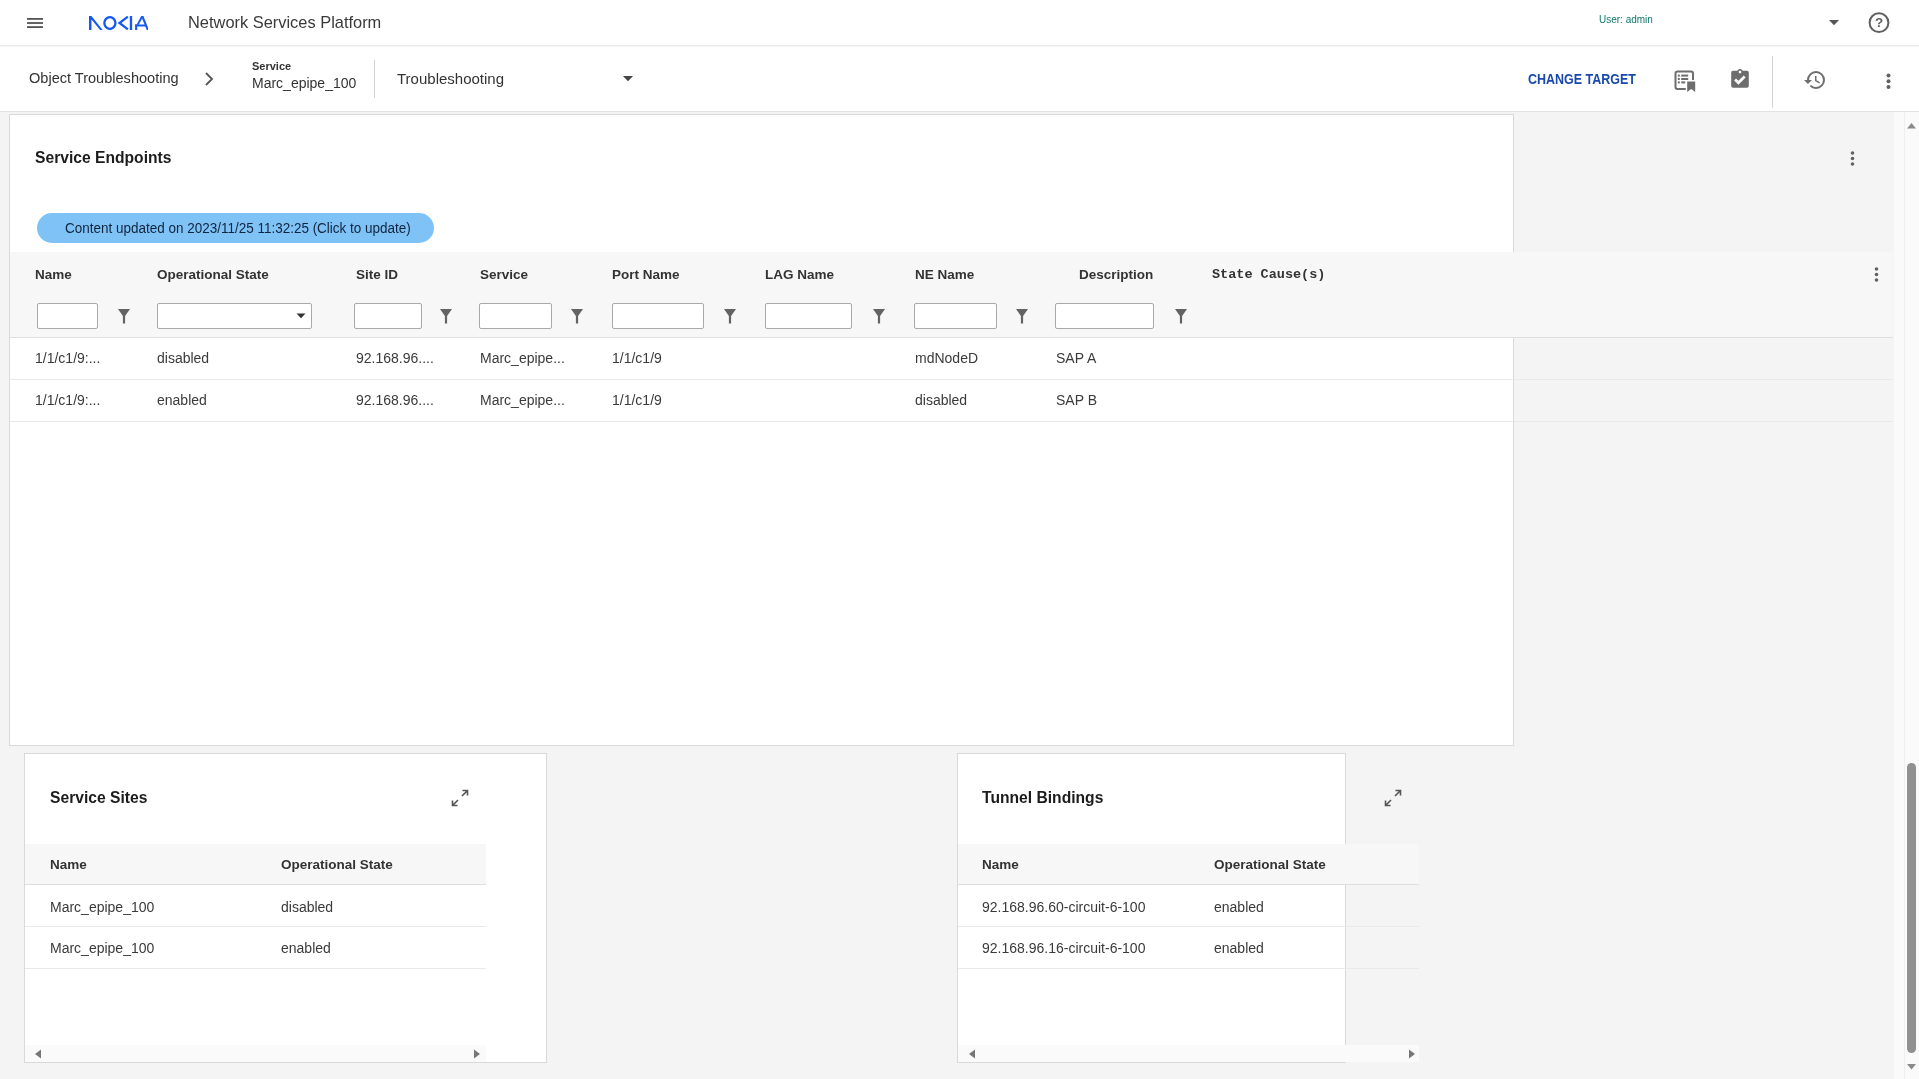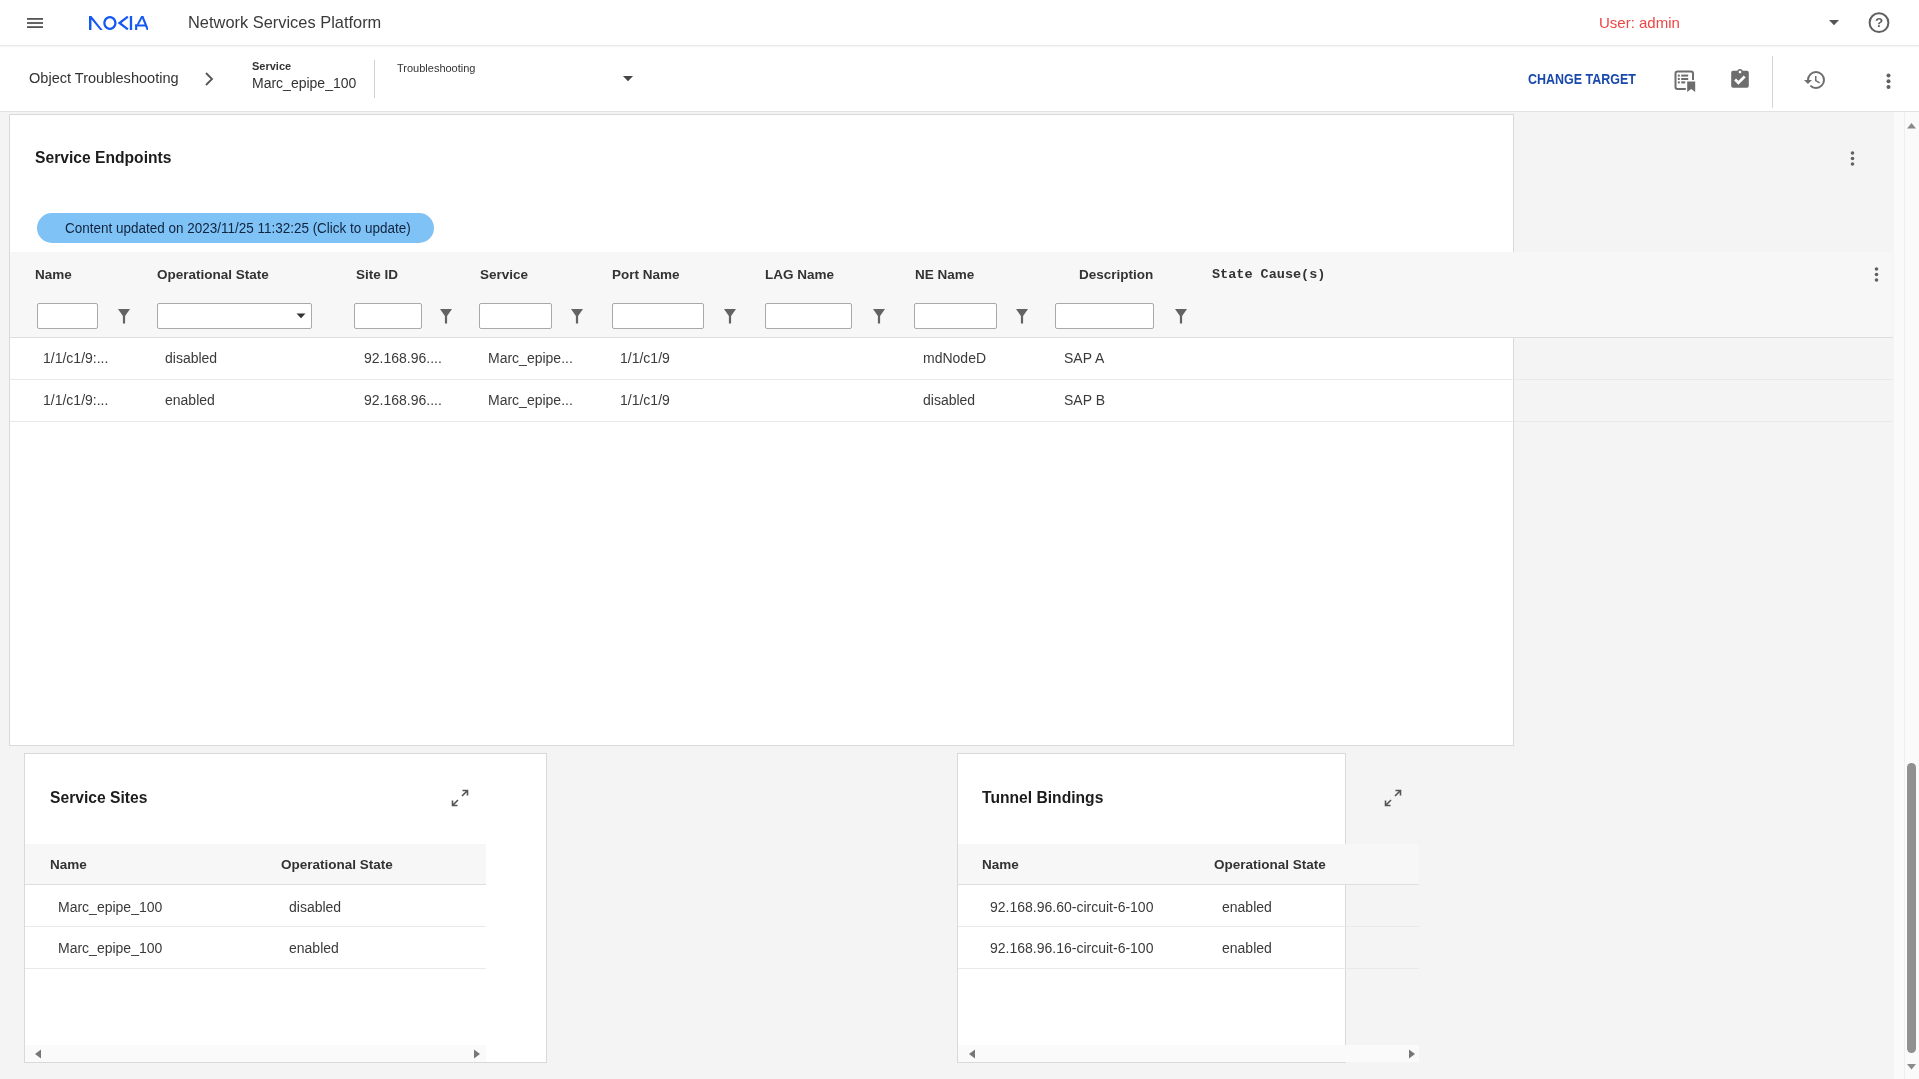--- a/index.html
+++ b/index.html
@@ -40,7 +40,7 @@
     </g>
   </svg>
   <div class="abs" style="left:188px; top:13px; font-size:17px; color:#3a3a3a; transform:scaleX(0.965); transform-origin:left center;">Network Services Platform</div>
-  <div class="abs" style="left:1599px; top:14px; font-size:15px; color:#ef4444;text-align:center;">User: admin</div>
+  <div class="abs" style="left:1599px; top:14px; font-size:10px; color:#0f766e;text-align:center;">User: admin</div>
   <svg class="abs" style="left:1828px; top:19px;" width="12" height="7" viewBox="0 0 12 7">
     <path d="M1 1 L6 6.3 L11 1 Z" fill="#555"></path>
   </svg>

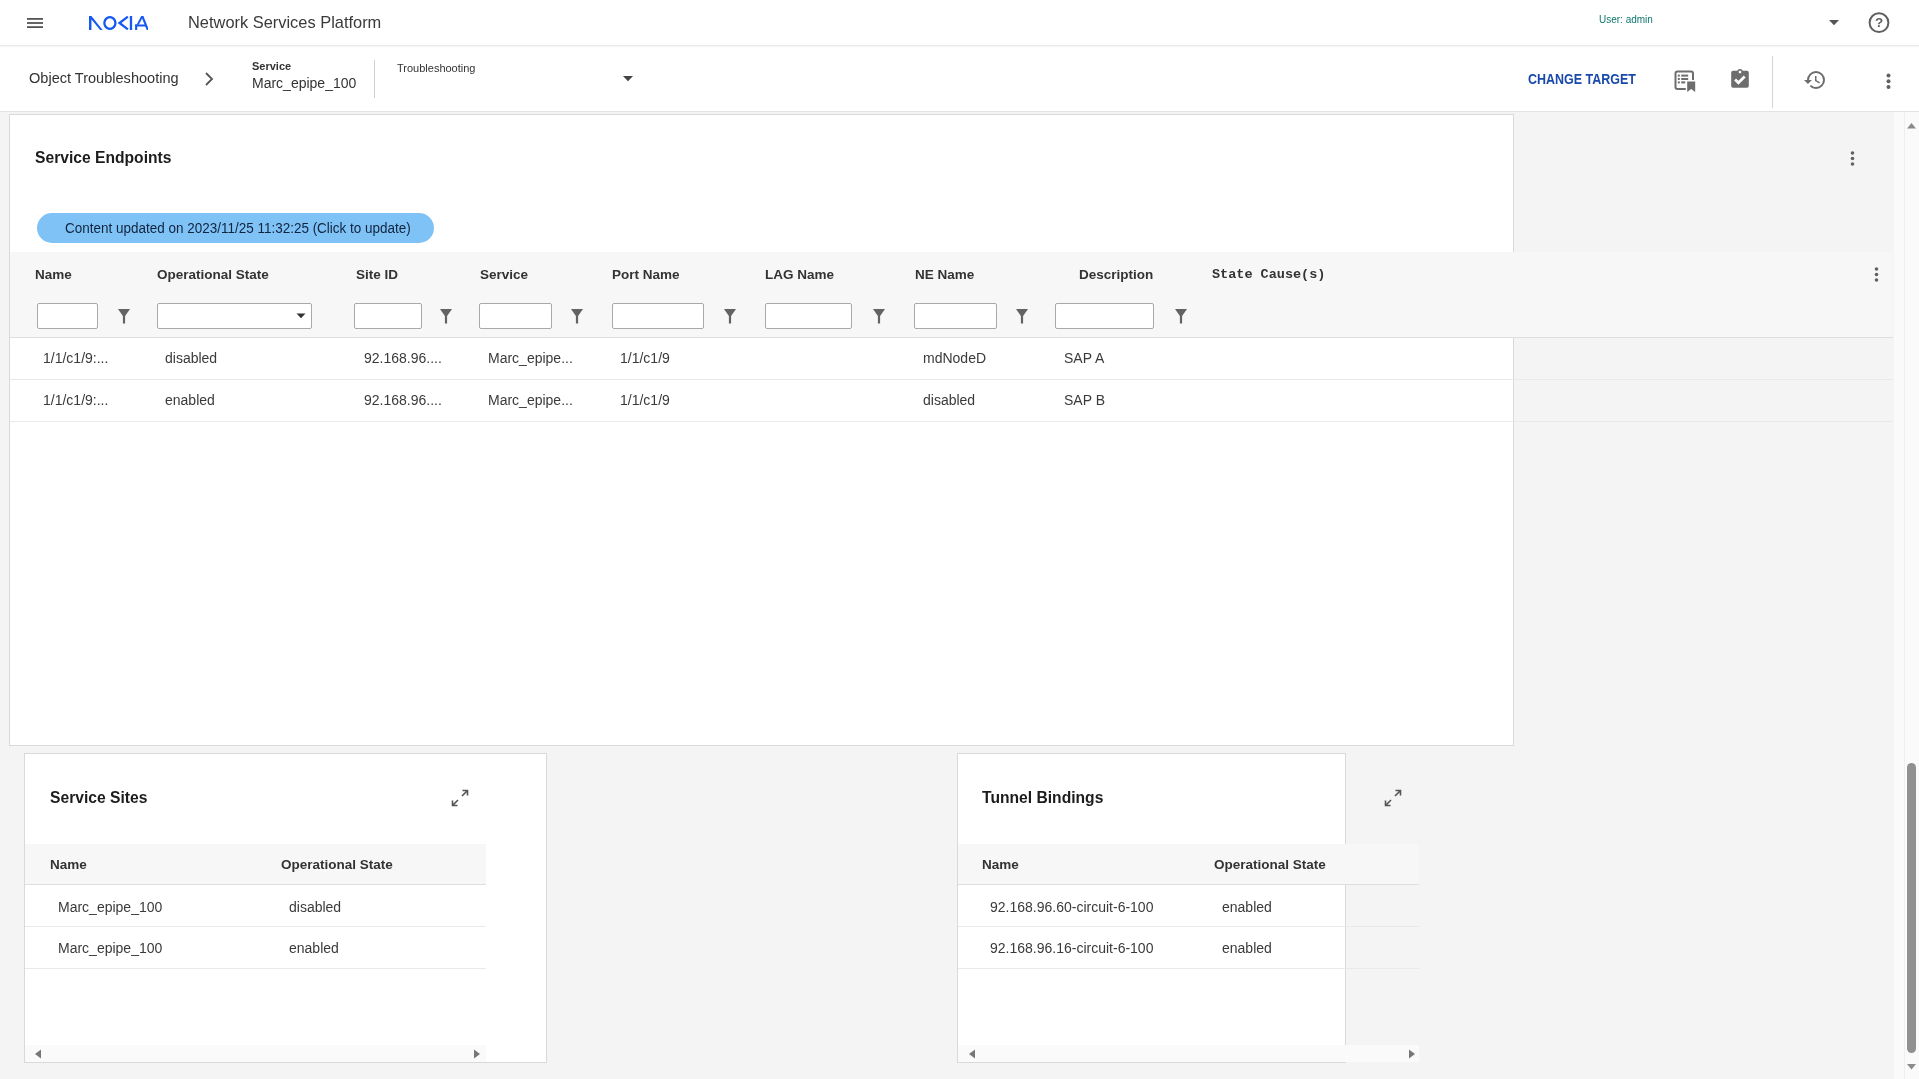--- a/index.html
+++ b/index.html
@@ -58,7 +58,7 @@
   <div class="abs" style="left:252px; top:13px; font-size:11px; font-weight:bold; color:#333;">Service</div>
   <div class="abs" style="left:252px; top:28px; font-size:14px; color:#333;">Marc_epipe_100</div>
   <div class="abs" style="left:374px; top:13px; width:1px; height:38px; background:#d0d0d0;"></div>
-  <div class="abs" style="left:397px; top:15px; font-size:11px; color:#333;text-align:center;">Troubleshooting</div>
+  <div class="abs" style="left:397px; top:23px; font-size:15px; color:#333;text-align:center;">Troubleshooting</div>
   <svg class="abs" style="left:622px; top:28px;" width="12" height="7" viewBox="0 0 12 7">
     <path d="M1 1 L6 6.3 L11 1 Z" fill="#444"></path>
   </svg>

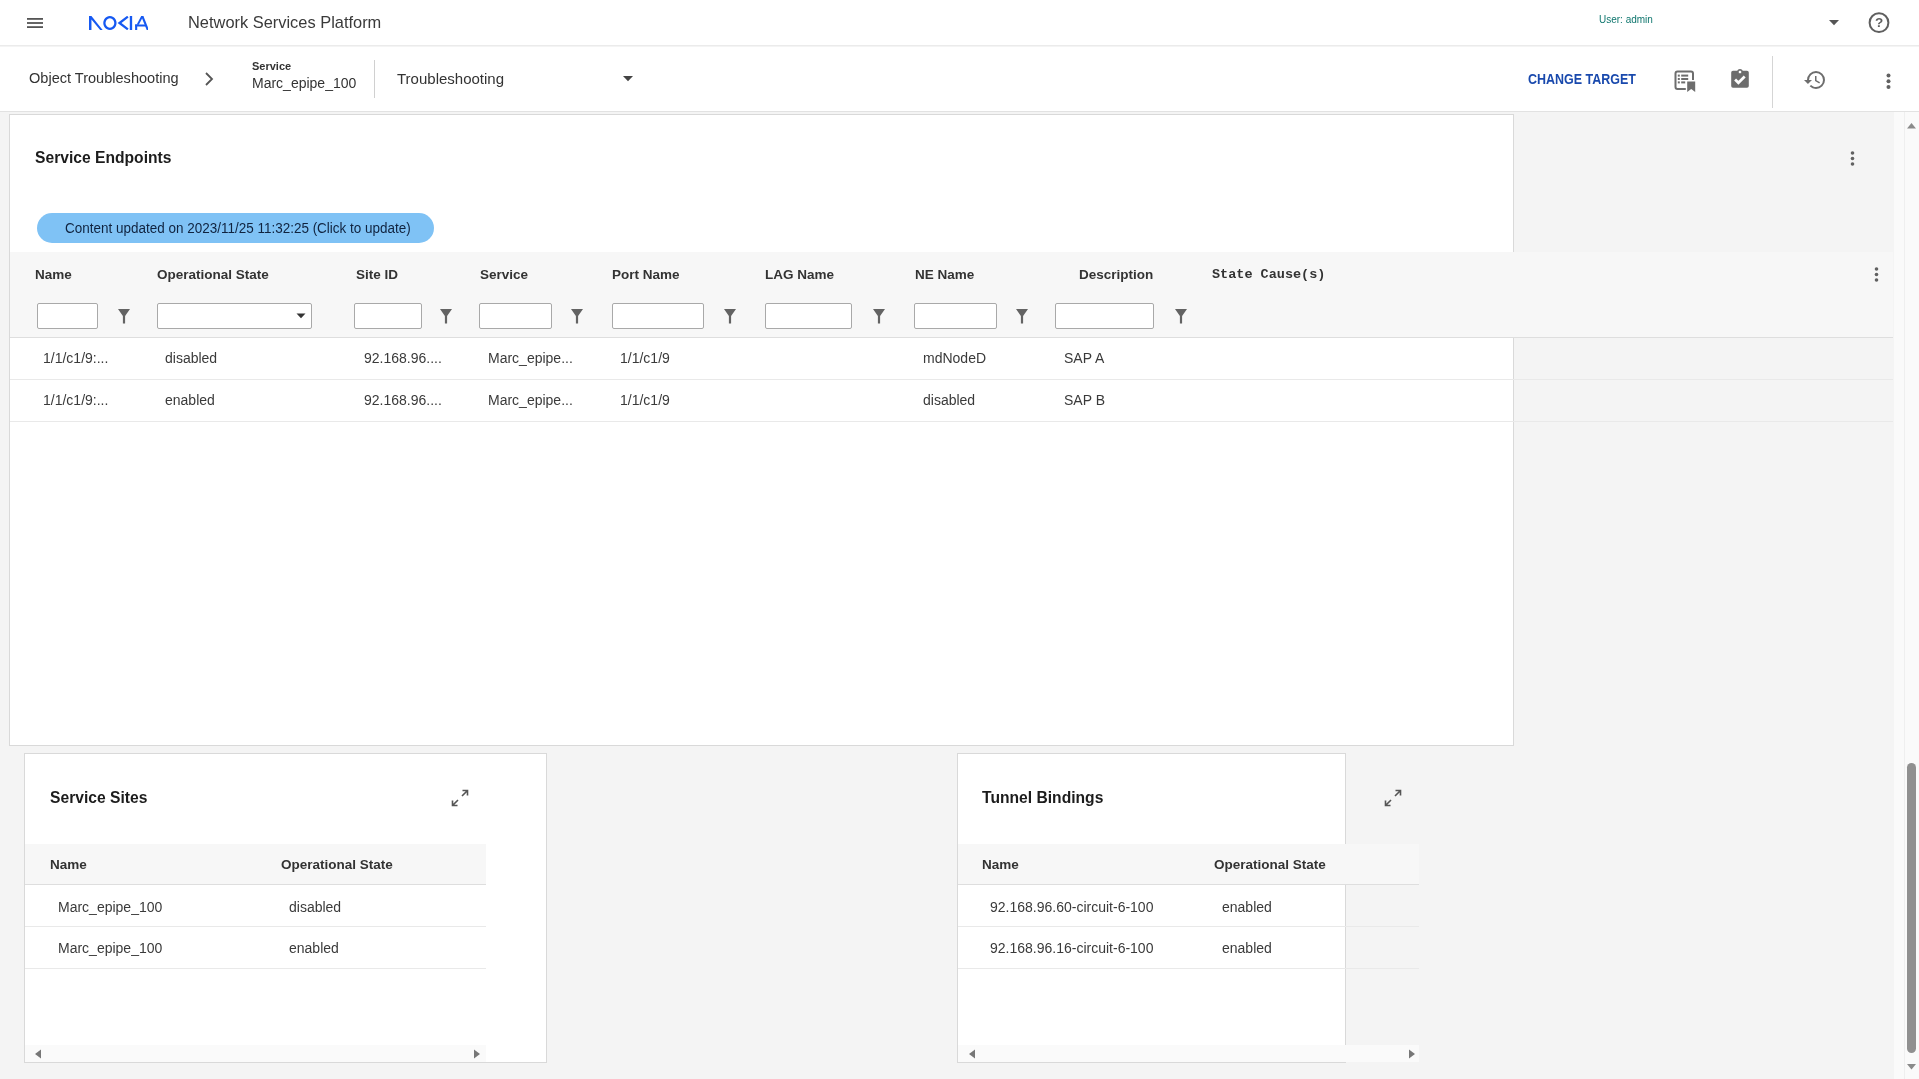--- a/index.html
+++ b/index.html
@@ -13,7 +13,7 @@
   .panel { position:absolute; background:#fff; border:1px solid #d9d9d9; }
   .ptitle { position:absolute; font-size:17px; font-weight:bold; color:#1c1c1c; }
   .hdr { font-size:13.5px; font-weight:bold; color:#333; position:absolute; }
-  .cell { font-size:14px; color:#3a3a3a; position:absolute; white-space:nowrap;margin-left:8px; }
+  .cell { font-size:14px; color:#3a3a3a; position:absolute; white-space:nowrap; }
   .finput { position:absolute; height:26px; background:#fff; border:1px solid #a9a9a9; border-radius:2px; }
   .hline { position:absolute; height:1px; background:#e9e9e9; }
 </style>

